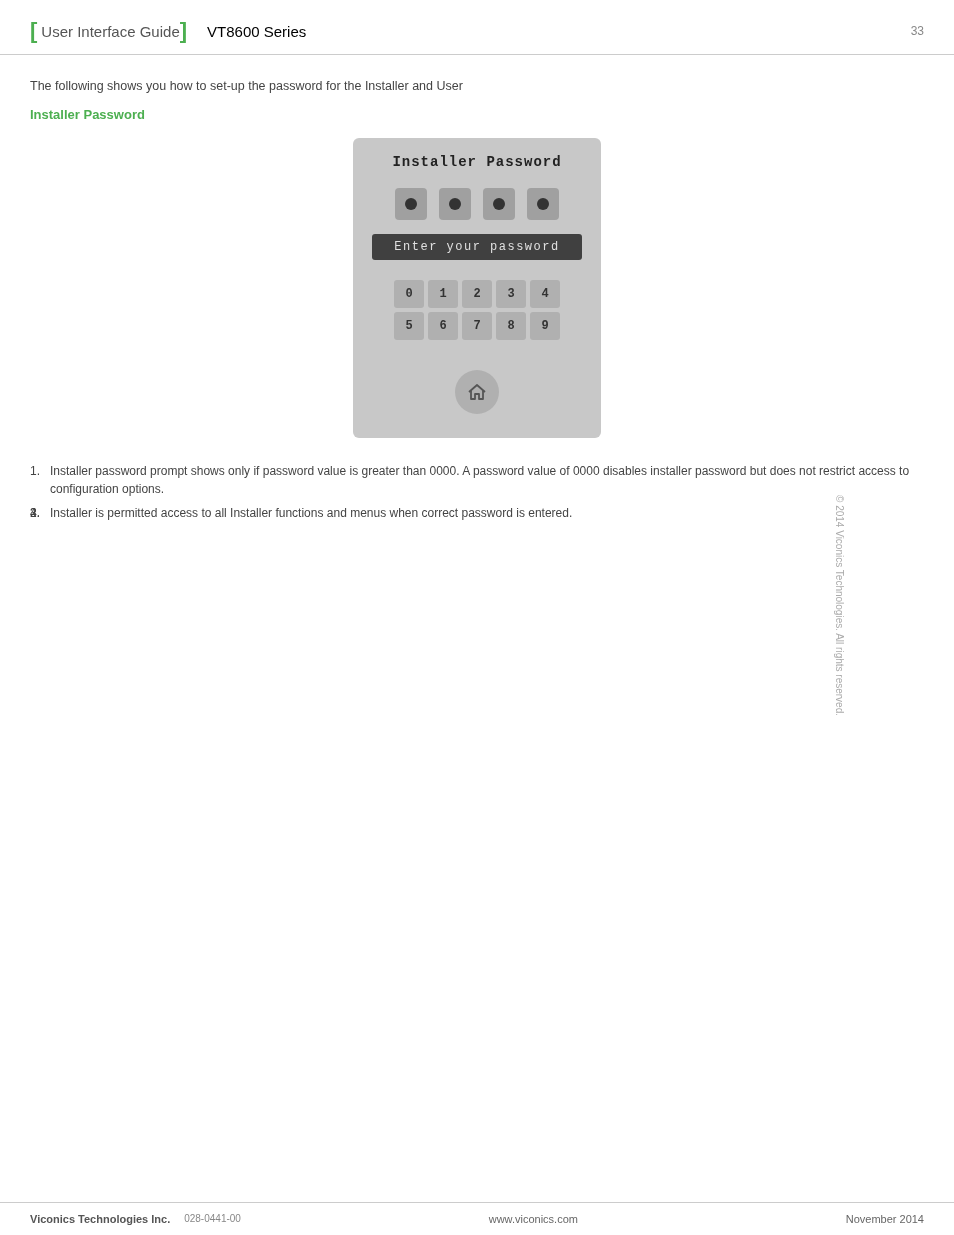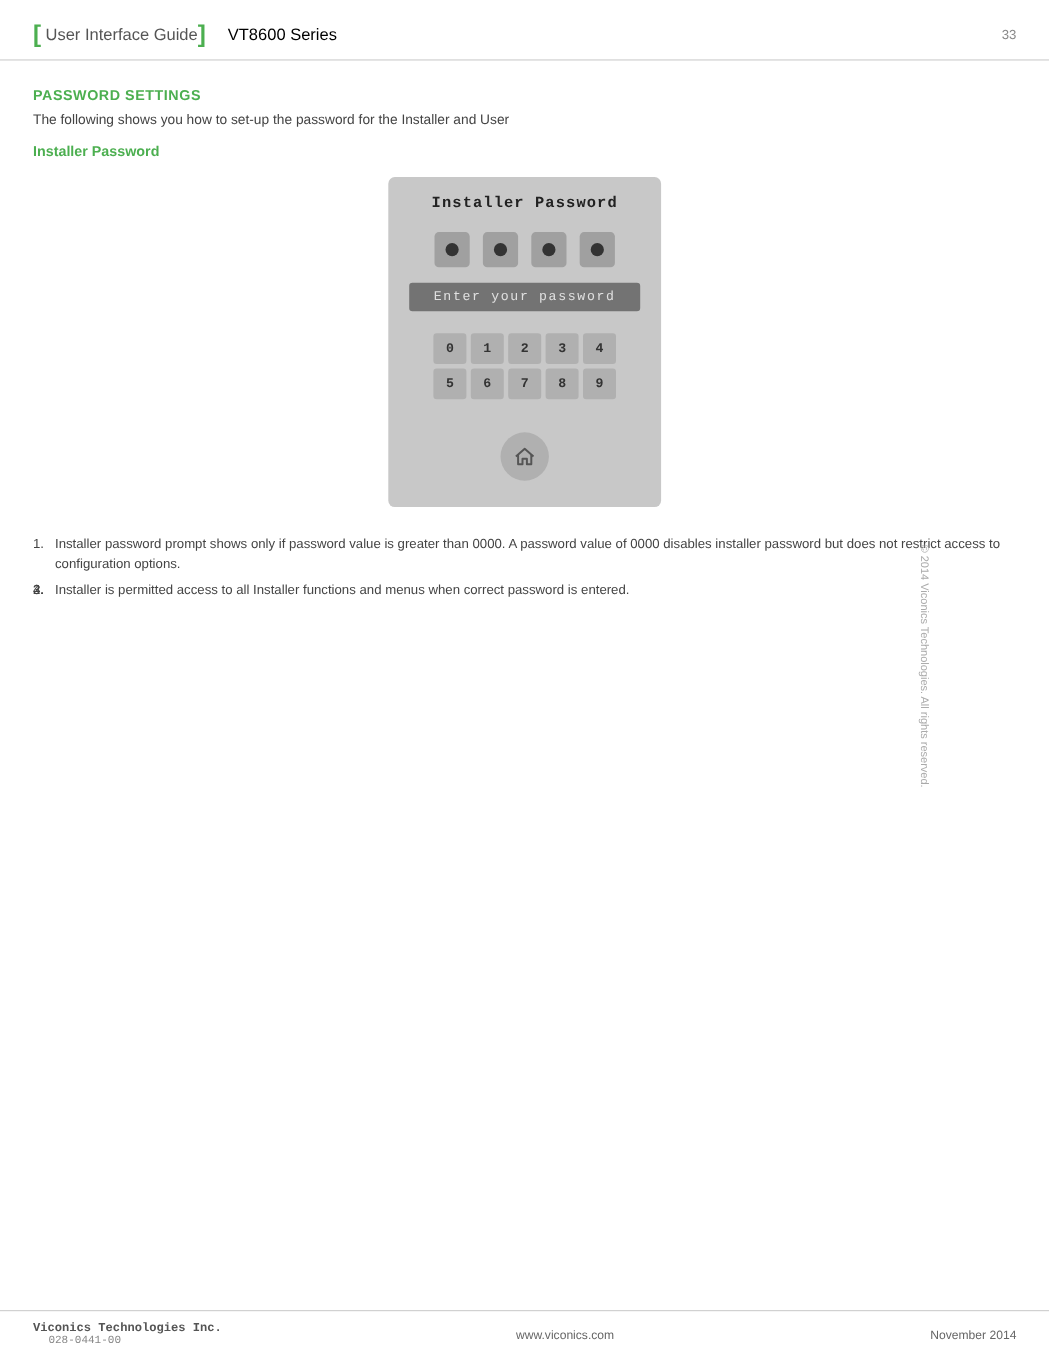--- a/index.html
+++ b/index.html
@@ -273,7 +273,6 @@
 
 <div class="content">
 
-  <div class="section-title">PASSWORD SETTINGS</div>
 
   <div class="section-desc">The following shows you how to set-up the password for the Installer and User</div>
 

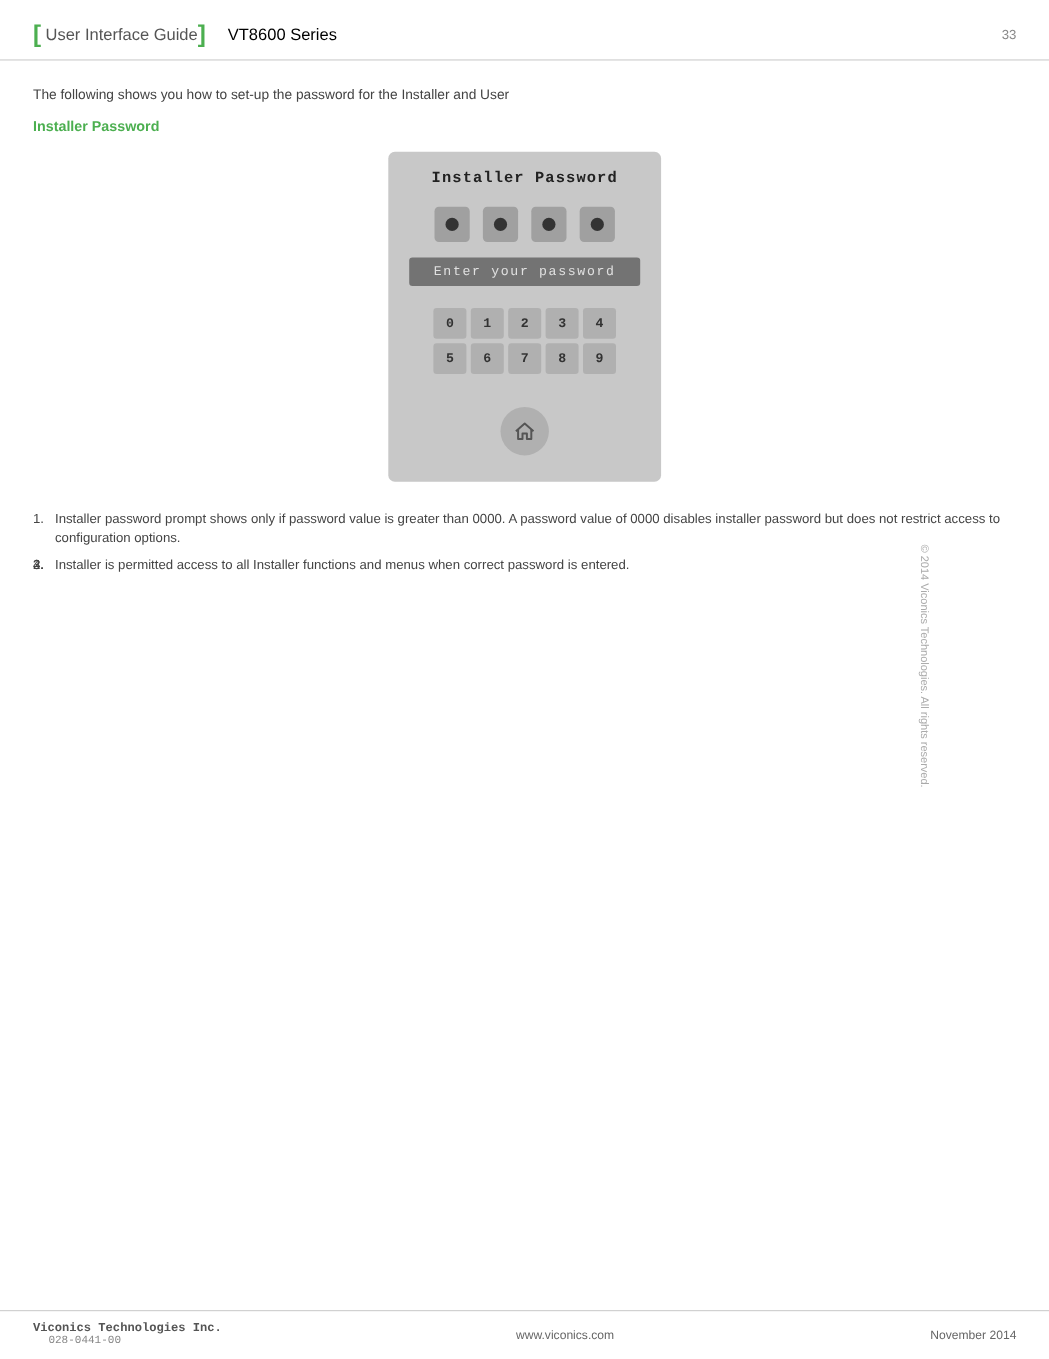--- a/index.html
+++ b/index.html
@@ -124,7 +124,7 @@
     }
 
     .enter-btn {
-      background: #737373;
+      background: #404040;
       color: #e0e0e0;
       border: none;
       padding: 6px 22px;

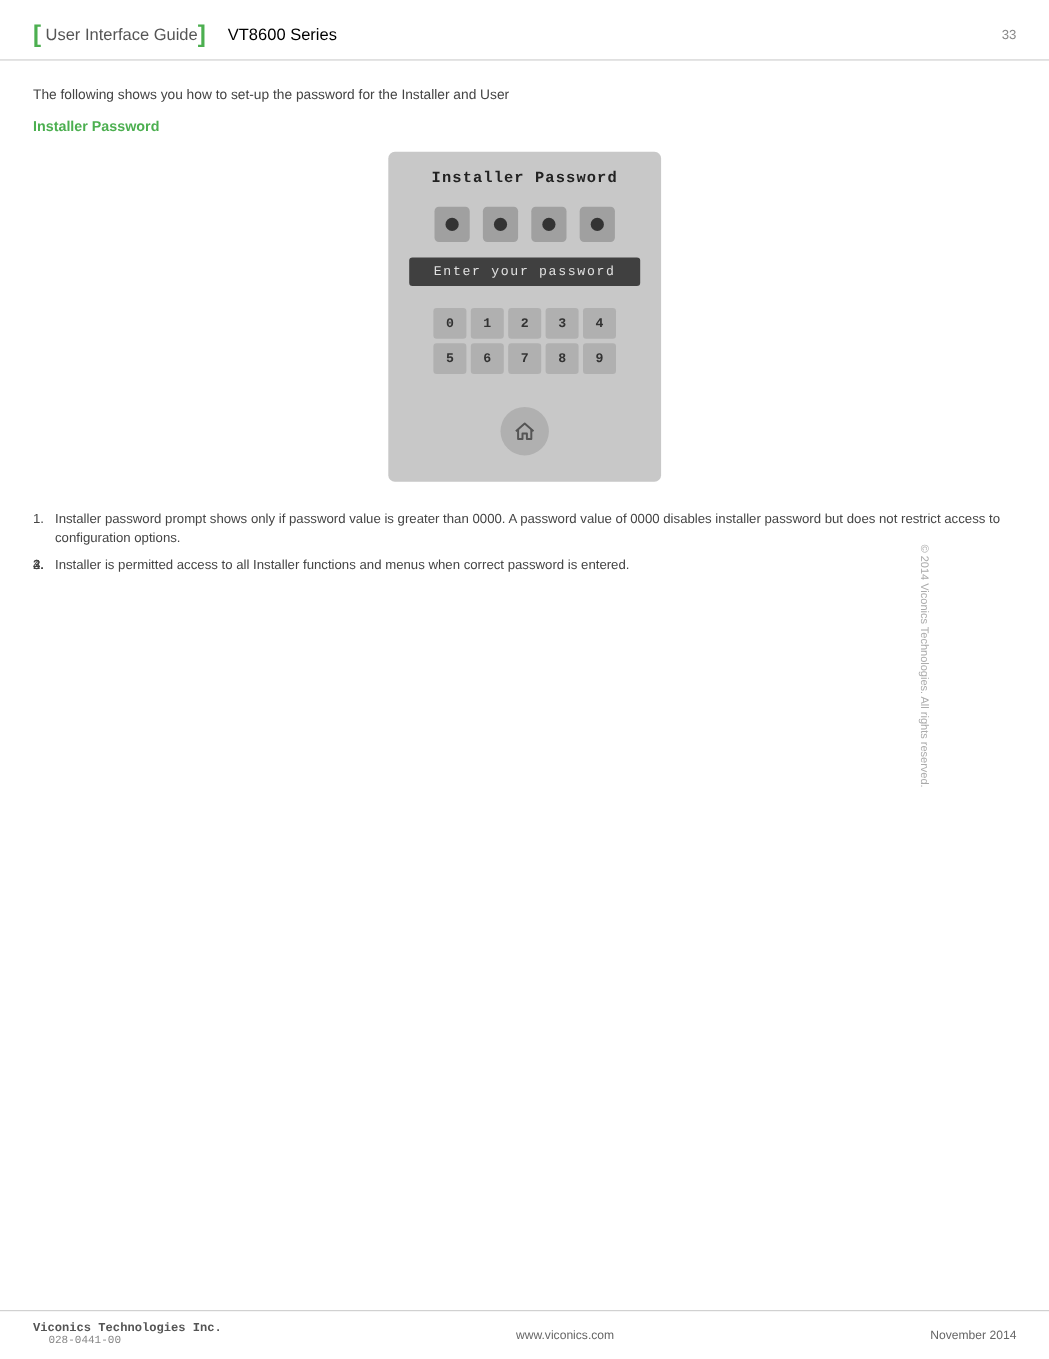--- a/index.html
+++ b/index.html
@@ -218,8 +218,7 @@
 
     .footer-left {
       display: flex;
-      flex-direction: column;
-      font-family: Liberation Mono, monospace;
+      flex-direction: row;
     }
 
     .footer-company {

